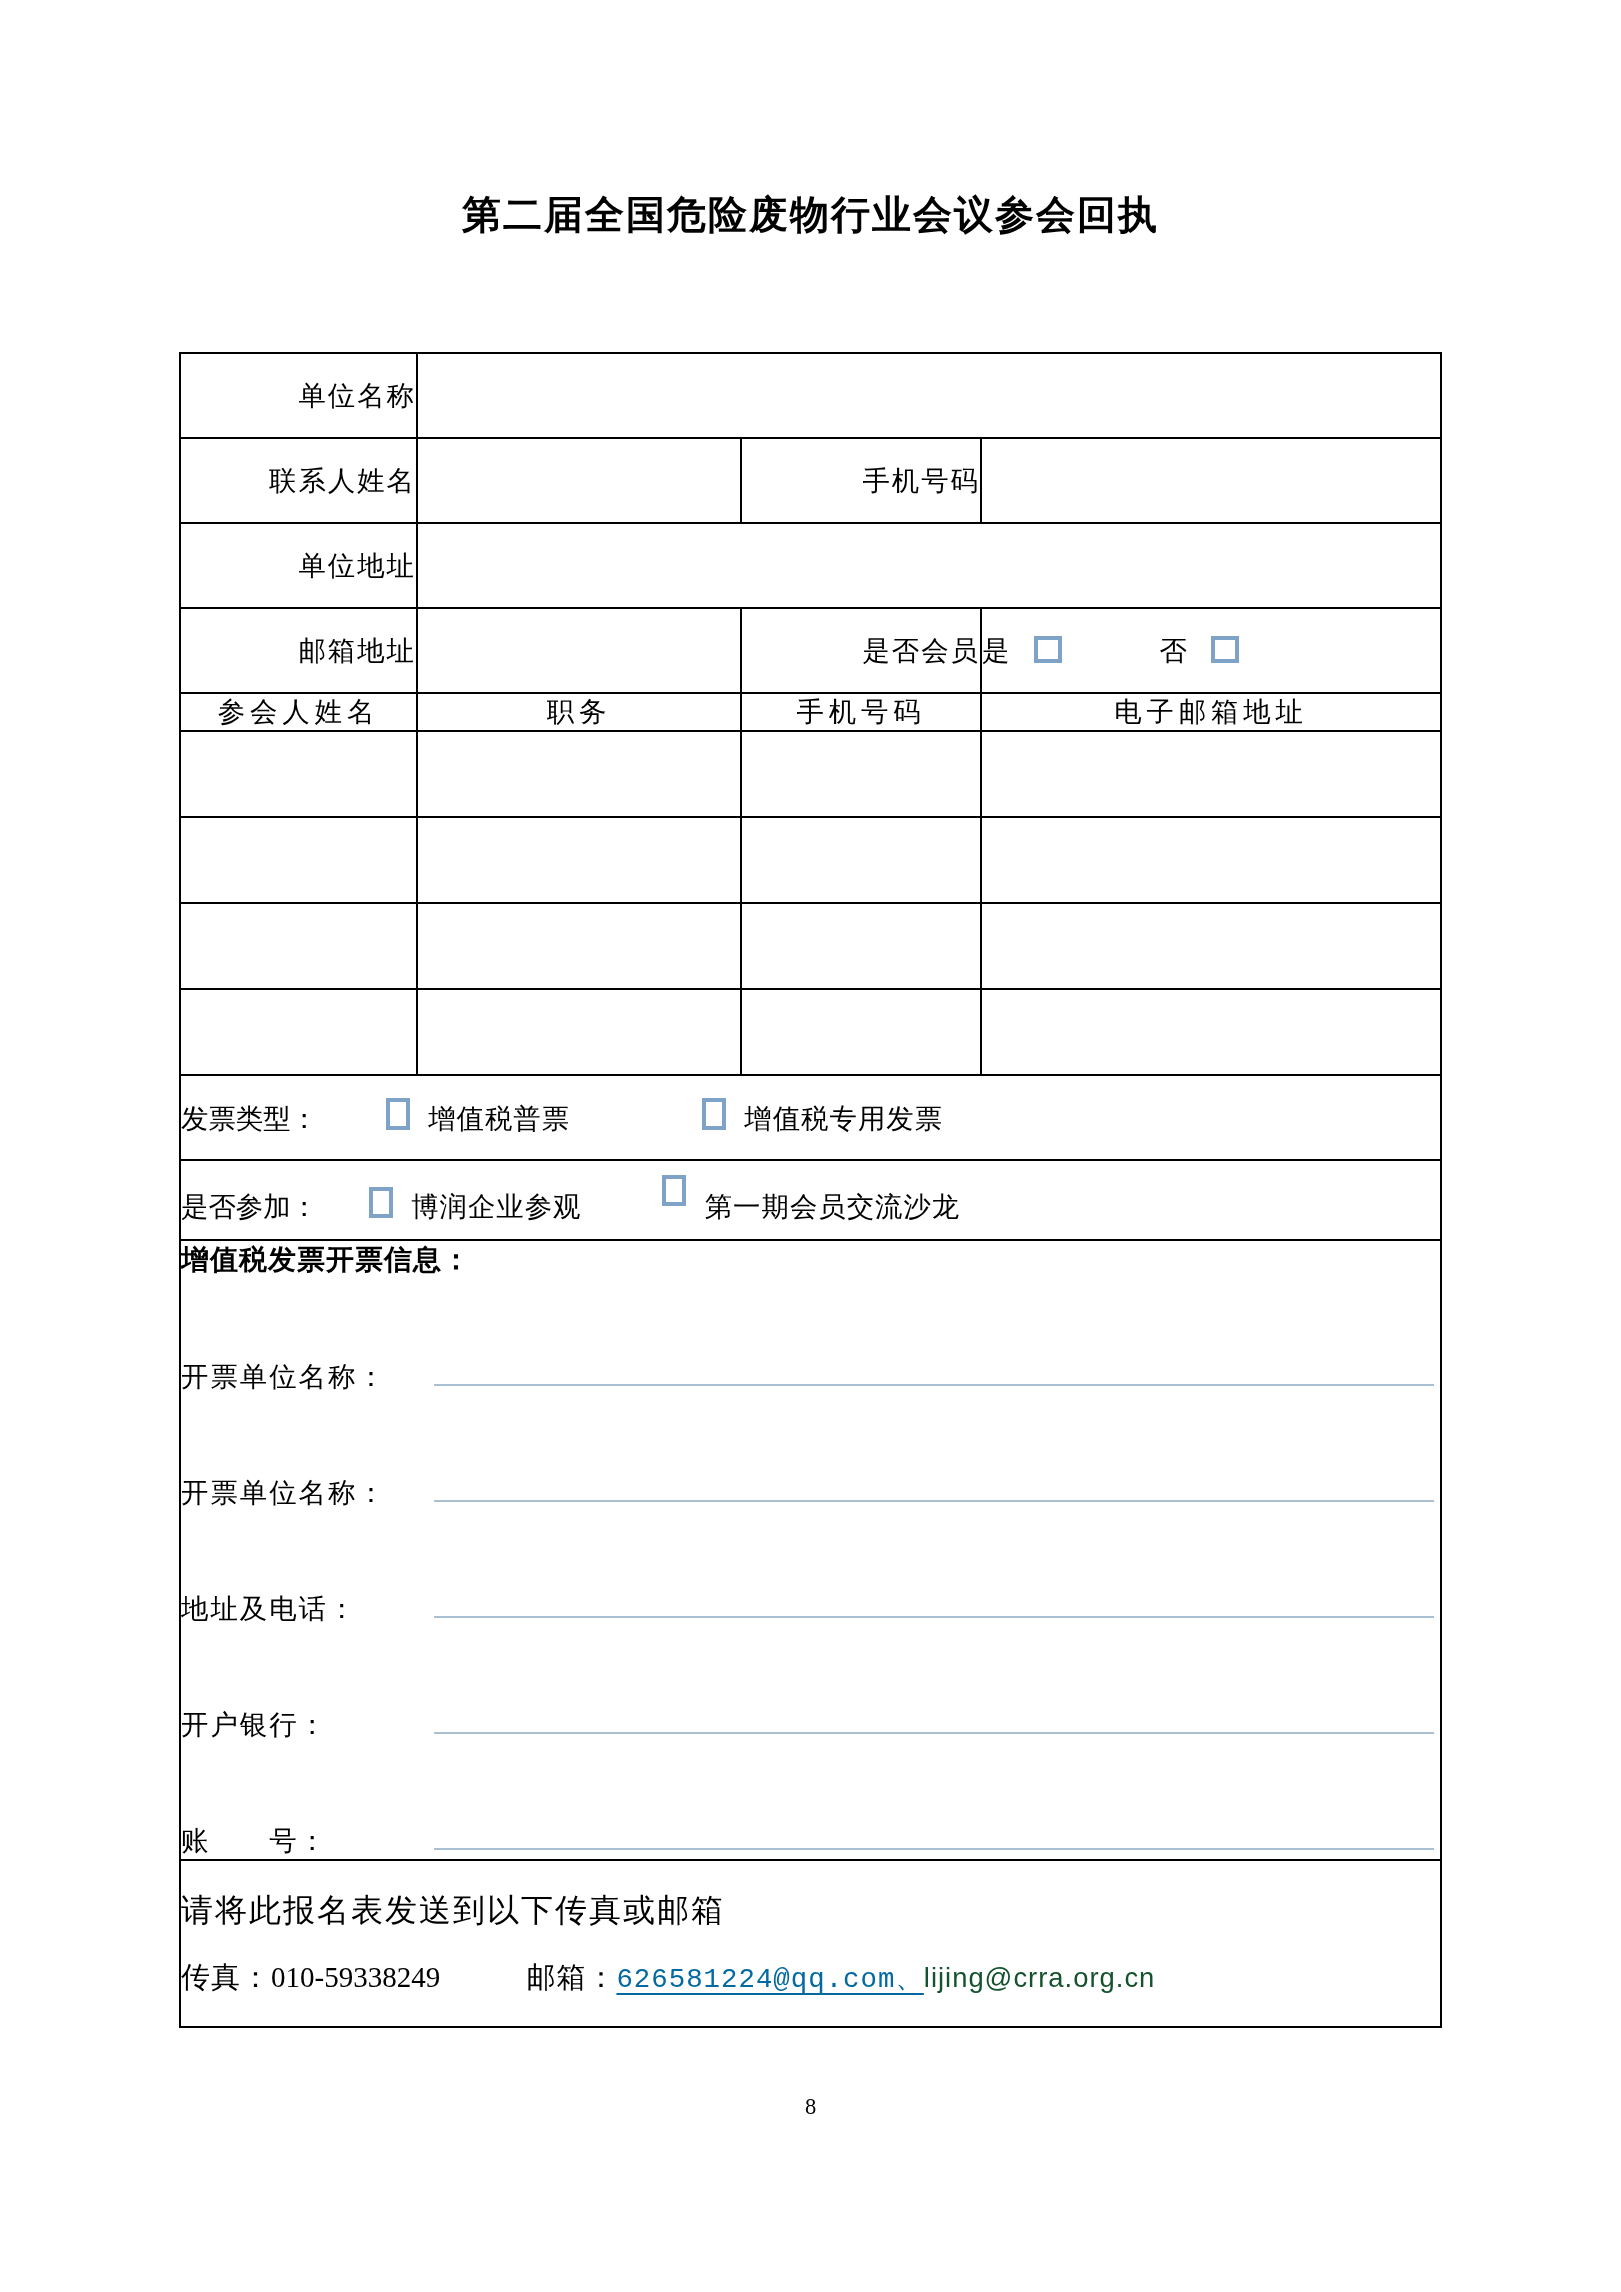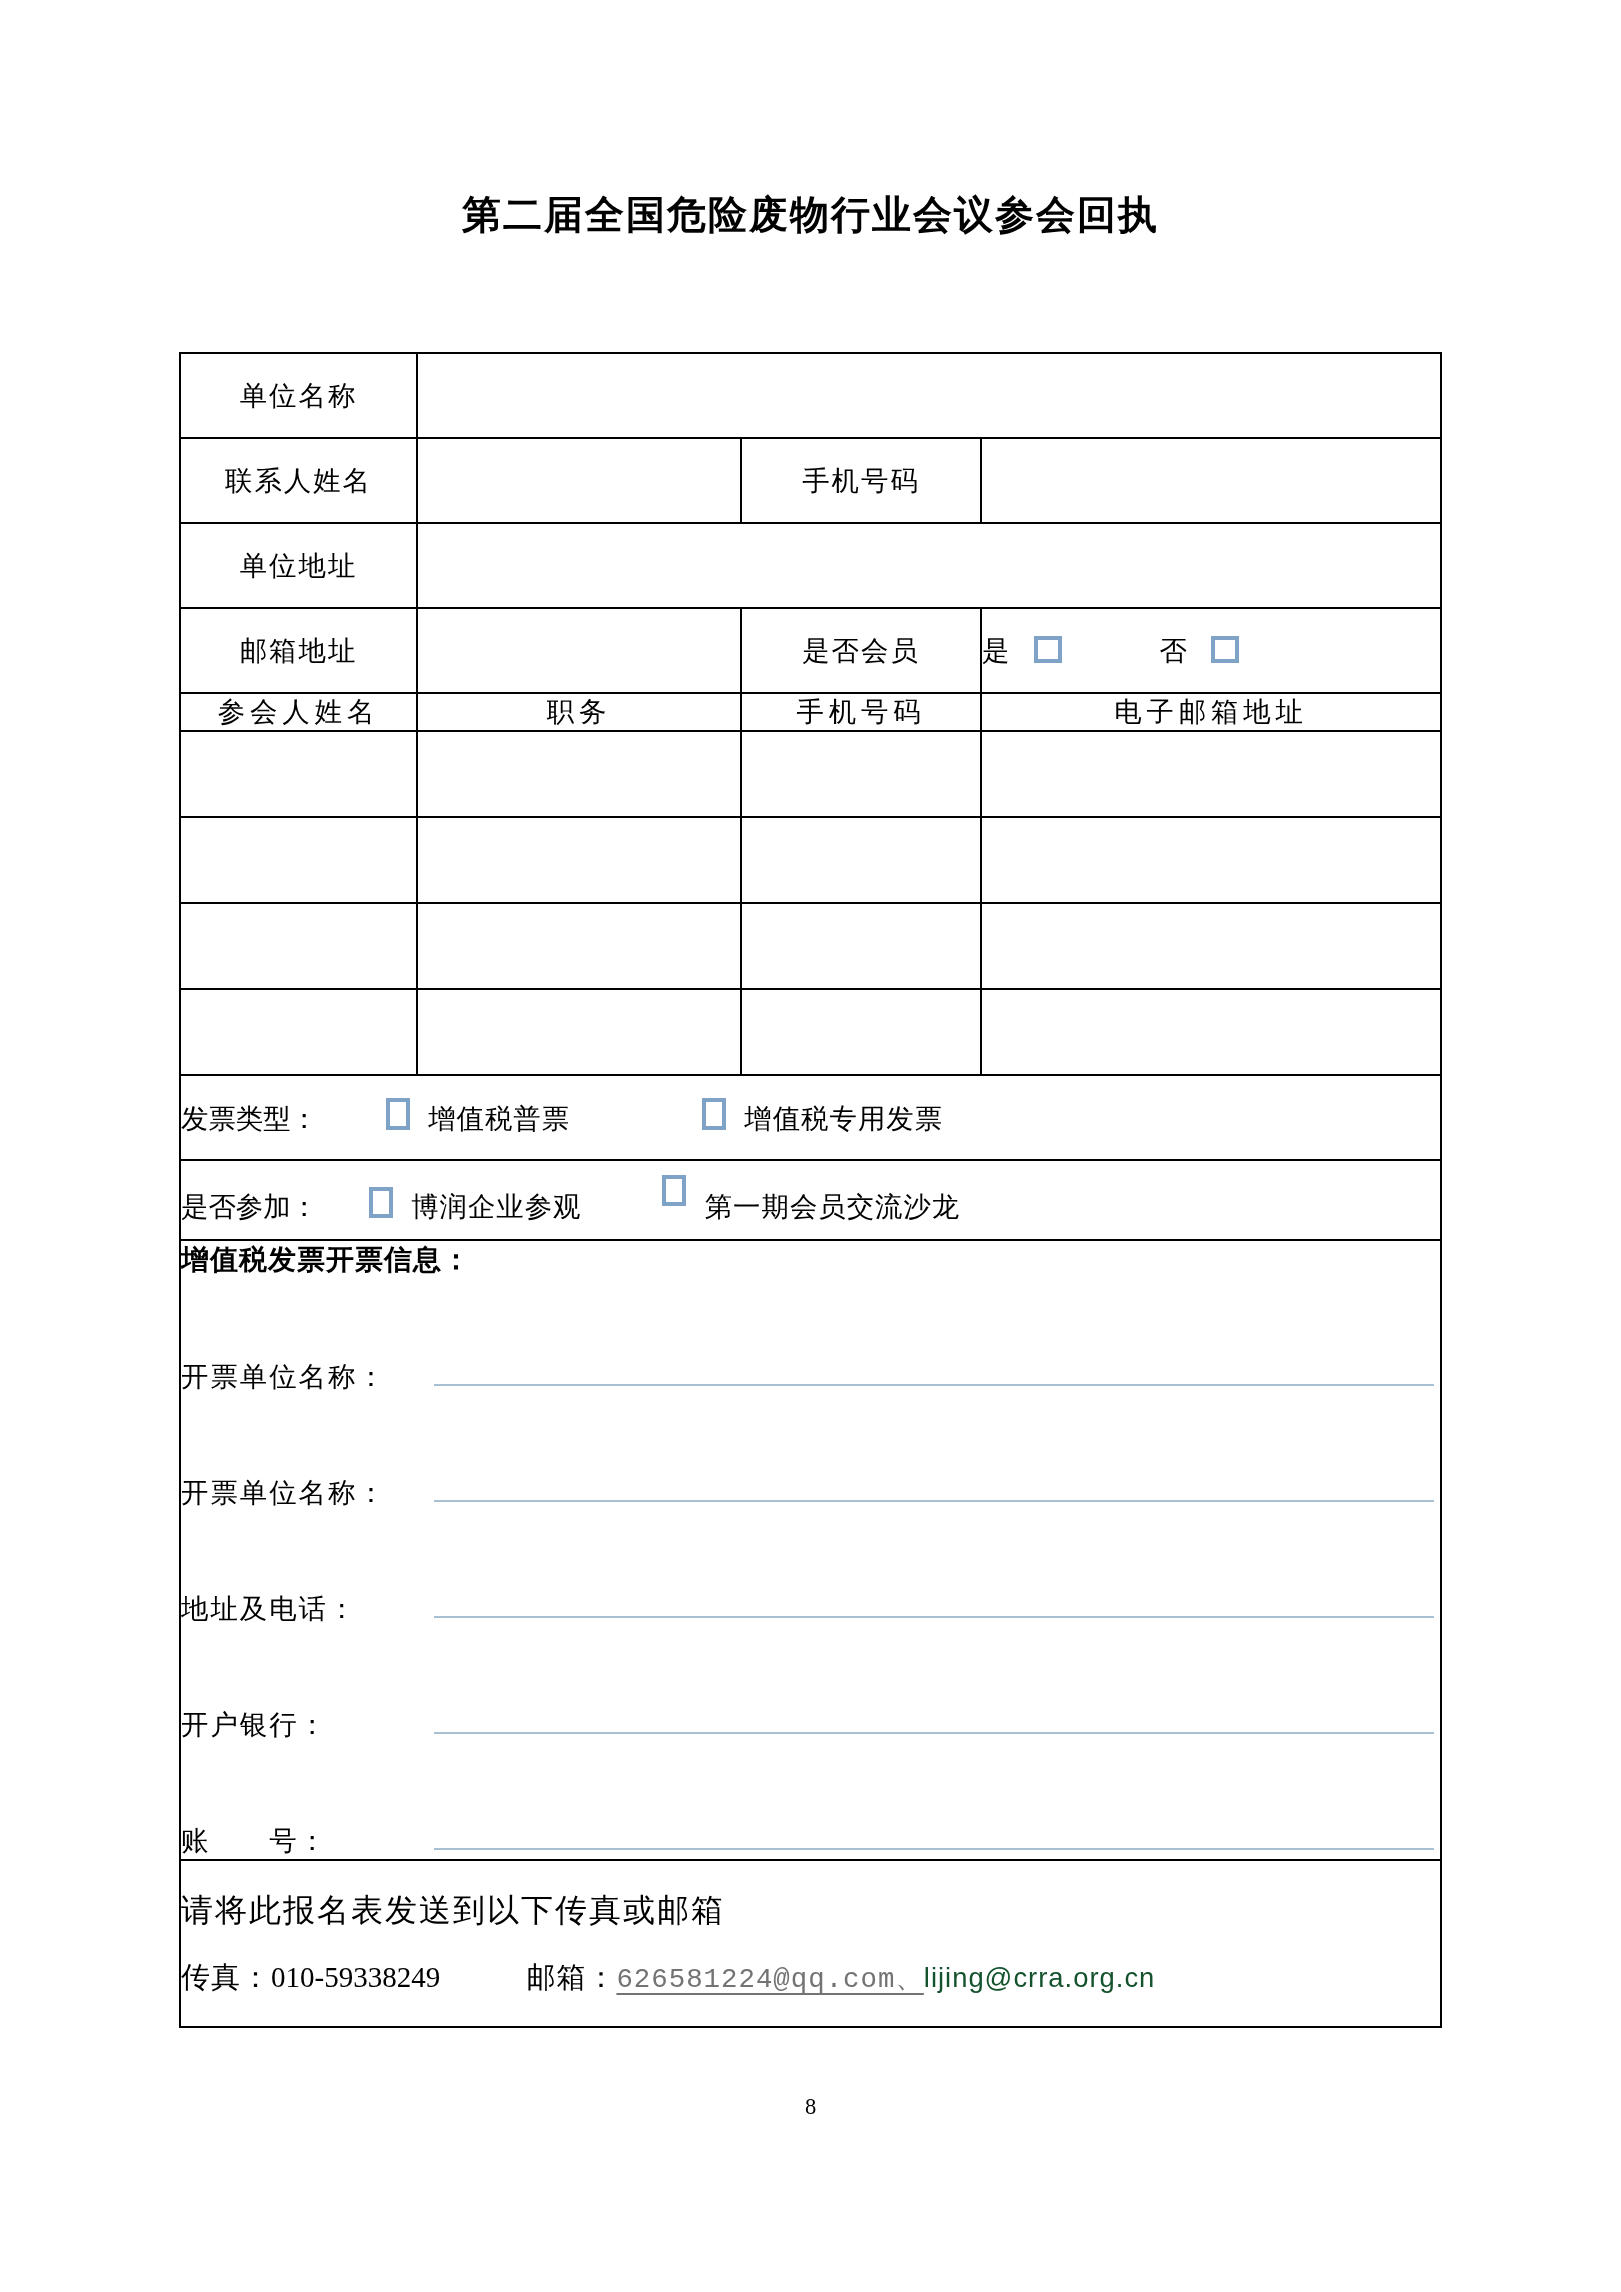--- a/index.html
+++ b/index.html
@@ -38,7 +38,7 @@
     vertical-align: middle;
   }
   td.lbl {
-    text-align: center;
+    text-align: right;
     letter-spacing: 2px;
     font-weight: normal;
     border-radius: 6px;

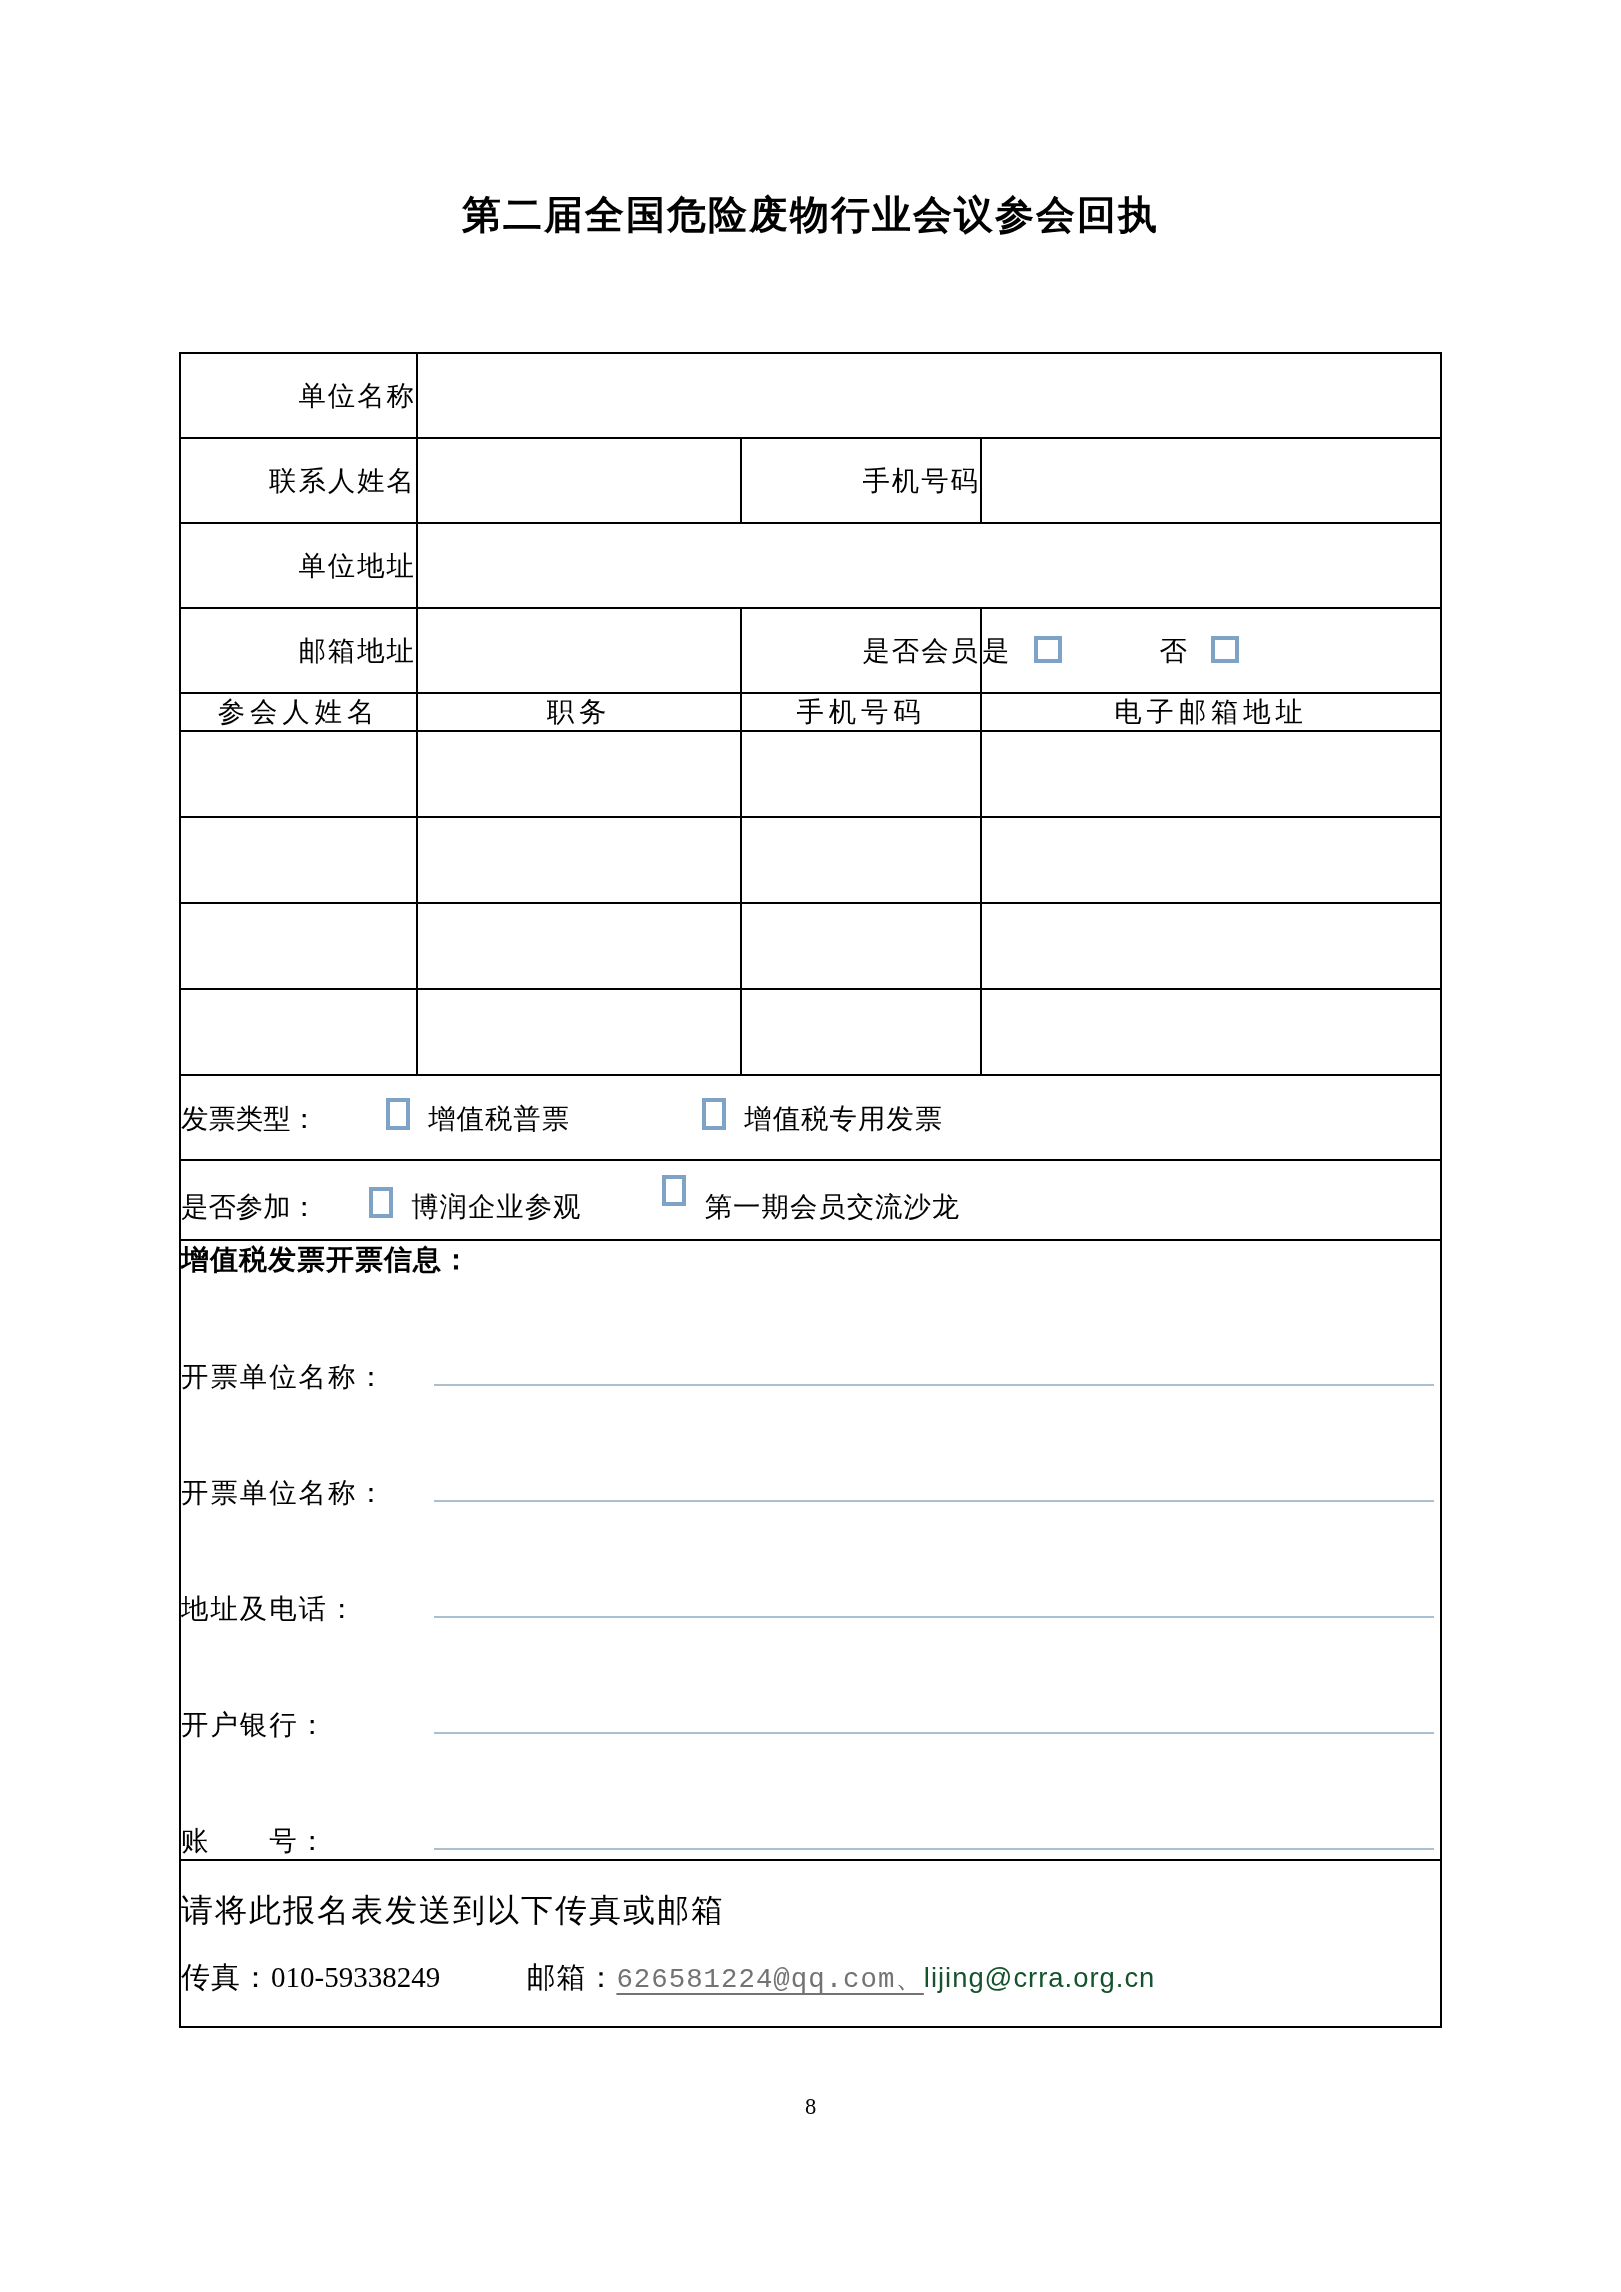--- a/index.html
+++ b/index.html
@@ -108,7 +108,7 @@
   .fax-number { letter-spacing: 0; }
   .email-group { margin-left: 78px; }
   .email-link {
-    color: #737373;
+    color: #0369a1;
     text-decoration: underline;
     text-decoration-thickness: 2px;
     text-underline-offset: 5.9px;

